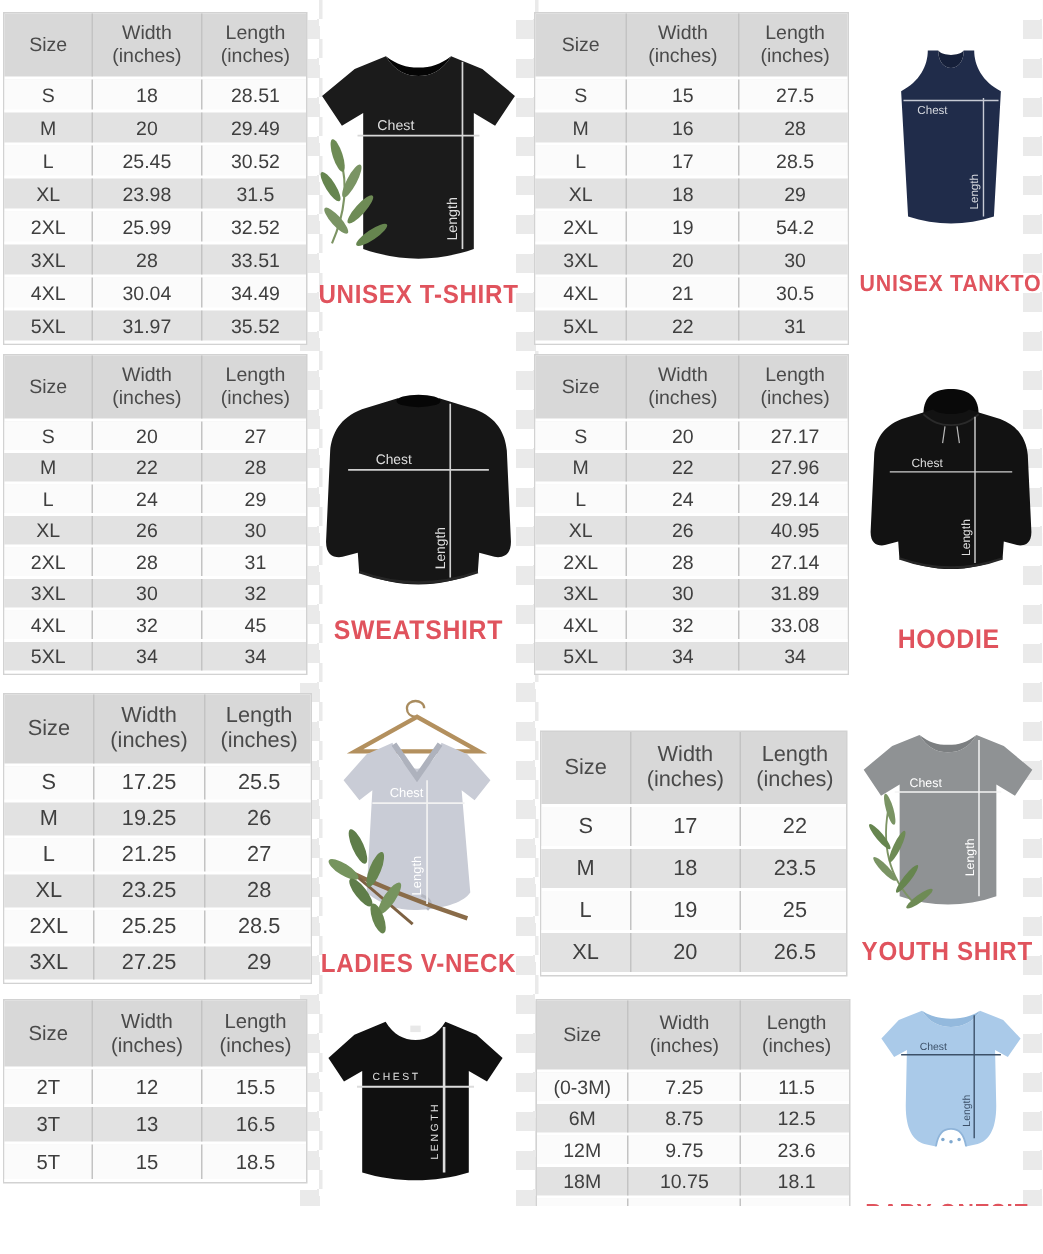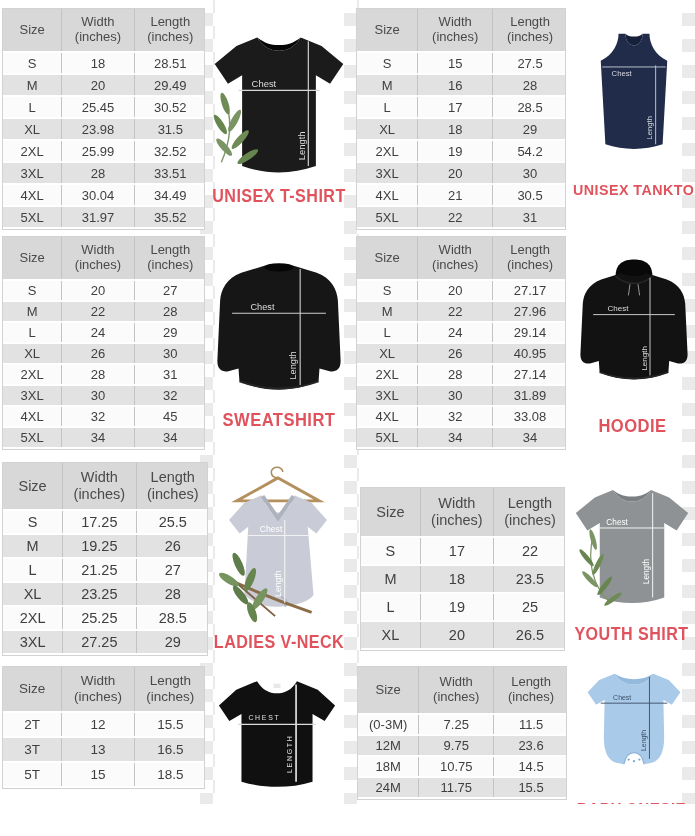--- a/index.html
+++ b/index.html
@@ -493,6 +493,11 @@
           <div class="tcell">11.5</div>
         </div>
         <div class="trow">
+          <div class="tcell">6M</div>
+          <div class="tcell">8.75</div>
+          <div class="tcell">12.5</div>
+        </div>
+        <div class="trow">
           <div class="tcell">12M</div>
           <div class="tcell">9.75</div>
           <div class="tcell">23.6</div>

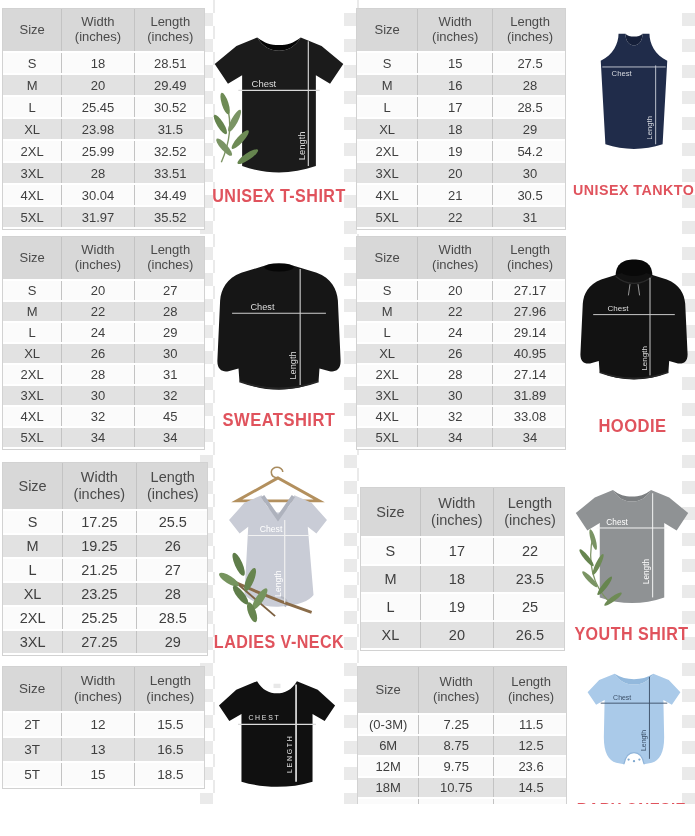--- a/index.html
+++ b/index.html
@@ -505,7 +505,7 @@
         <div class="trow">
           <div class="tcell">18M</div>
           <div class="tcell">10.75</div>
-          <div class="tcell">14.5</div>
+          <div class="tcell">18.1</div>
         </div>
         <div class="trow">
           <div class="tcell">24M</div>

